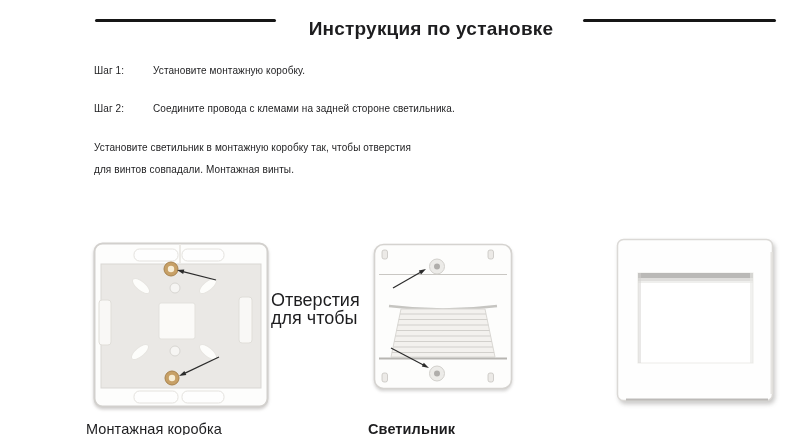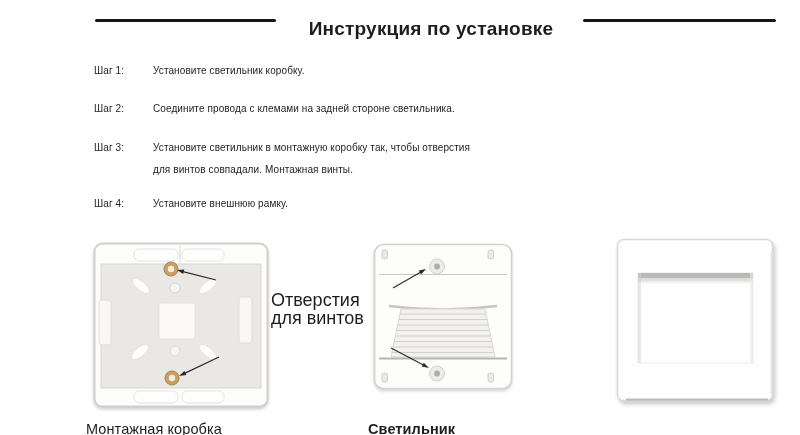--- a/index.html
+++ b/index.html
@@ -43,7 +43,7 @@
 
   <div class="step s1">
     <span class="step-label">Шаг 1:</span>
-    <span class="step-text">Установите светильник коробку.</span>
+    <span class="step-text">Установите монтажную коробку.</span>
   </div>
   <div class="step s2">
     <span class="step-label">Шаг 2:</span>

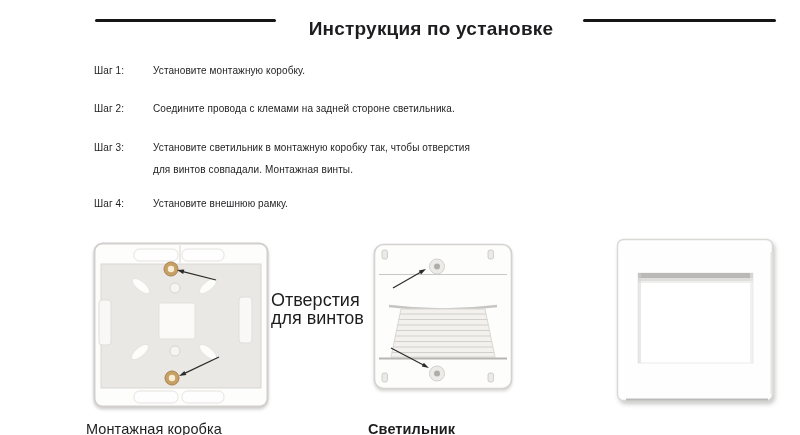--- a/index.html
+++ b/index.html
@@ -50,7 +50,6 @@
     <span class="step-text">Соедините провода с клемами на задней стороне светильника.</span>
   </div>
   <div class="step s3">
-    <span class="step-label">Шаг 3:</span>
     <span class="step-text">
       <div>Установите светильник в монтажную коробку так, чтобы отверстия</div>
       <div>для винтов совпадали. Монтажная винты.</div>

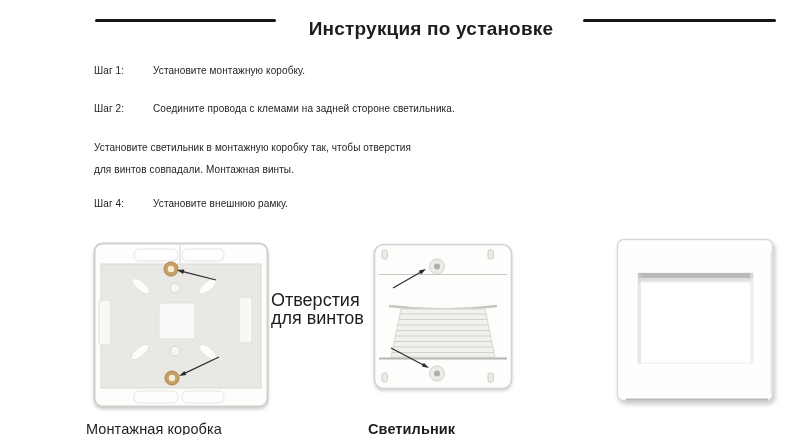--- a/index.html
+++ b/index.html
@@ -54,10 +54,6 @@
       <div>Установите светильник в монтажную коробку так, чтобы отверстия</div>
       <div>для винтов совпадали. Монтажная винты.</div>
     </span>
-  </div>
-  <div class="step s4">
-    <span class="step-label">Шаг 4:</span>
-    <span class="step-text">Установите внешнюю рамку.</span>
   </div>
 
   <svg class="fig fig-box" width="176" height="166" viewBox="0 0 176 166">

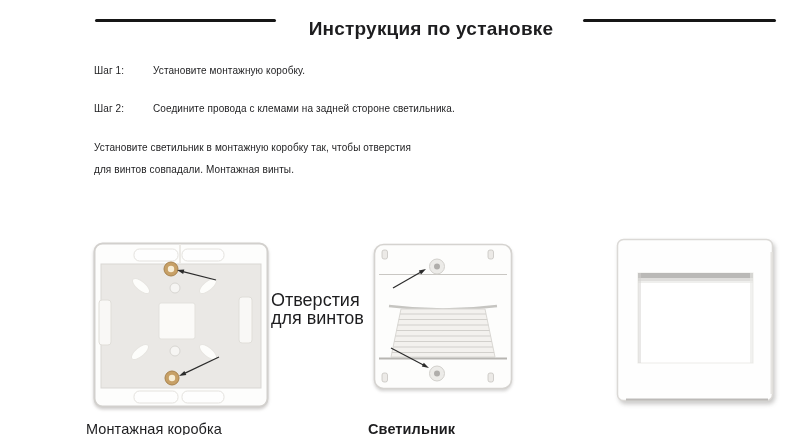--- a/index.html
+++ b/index.html
@@ -102,7 +102,7 @@
 
   <div class="callout">
     <div>Отверстия</div>
-    <div>для винтов</div>
+    <div>для чтобы</div>
   </div>
 
   <svg class="fig fig-light" width="140" height="147" viewBox="0 0 140 147">

